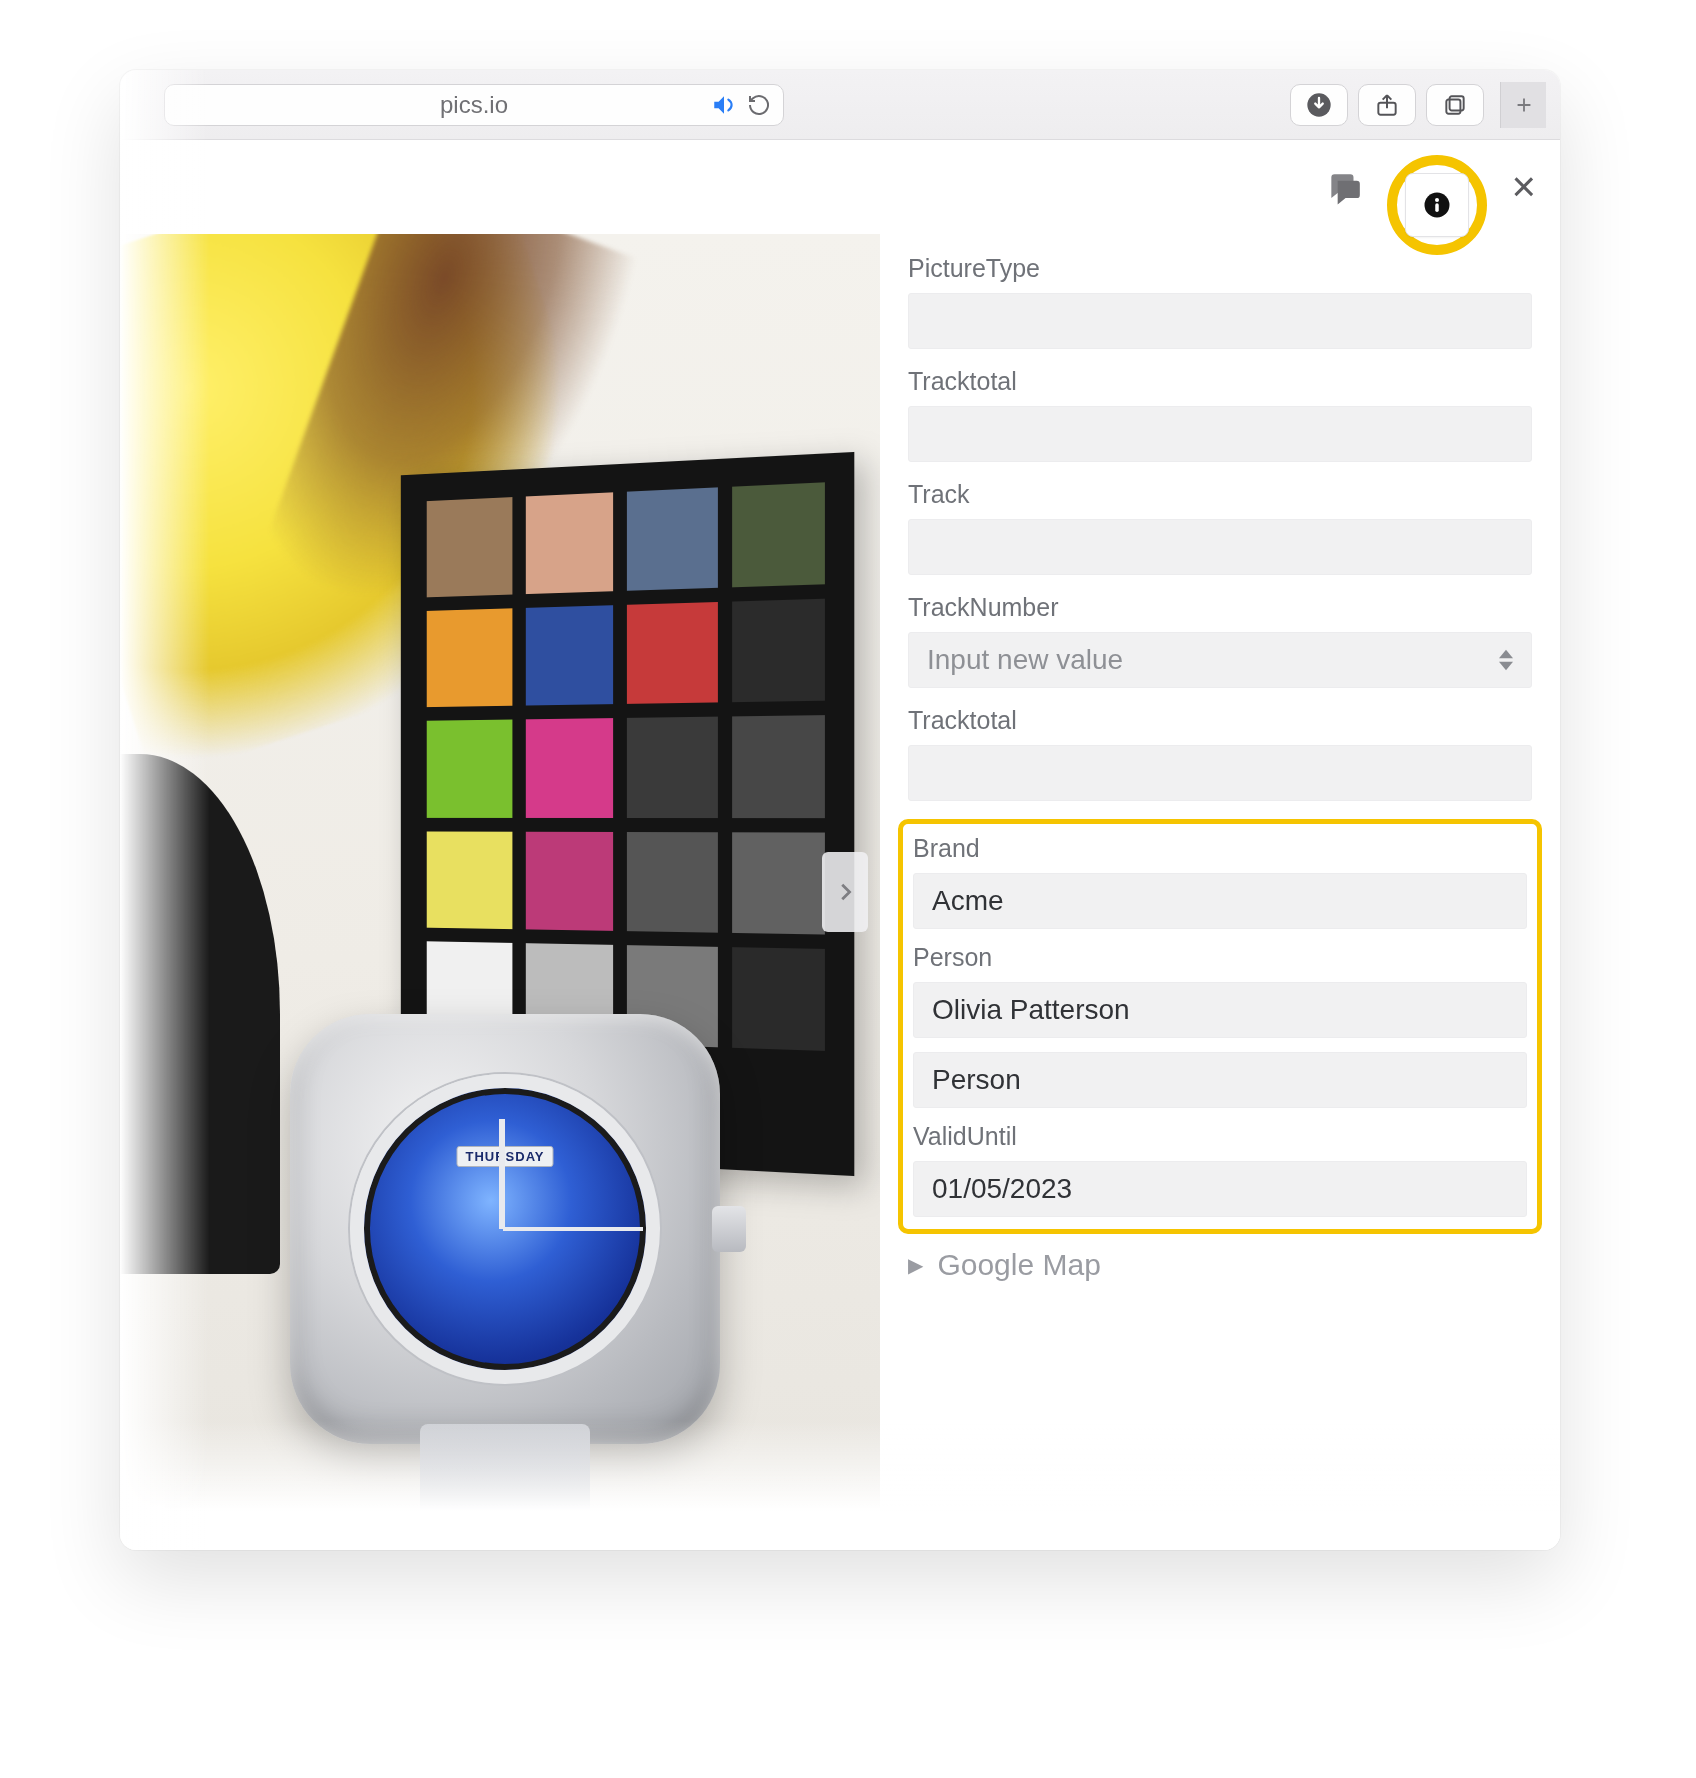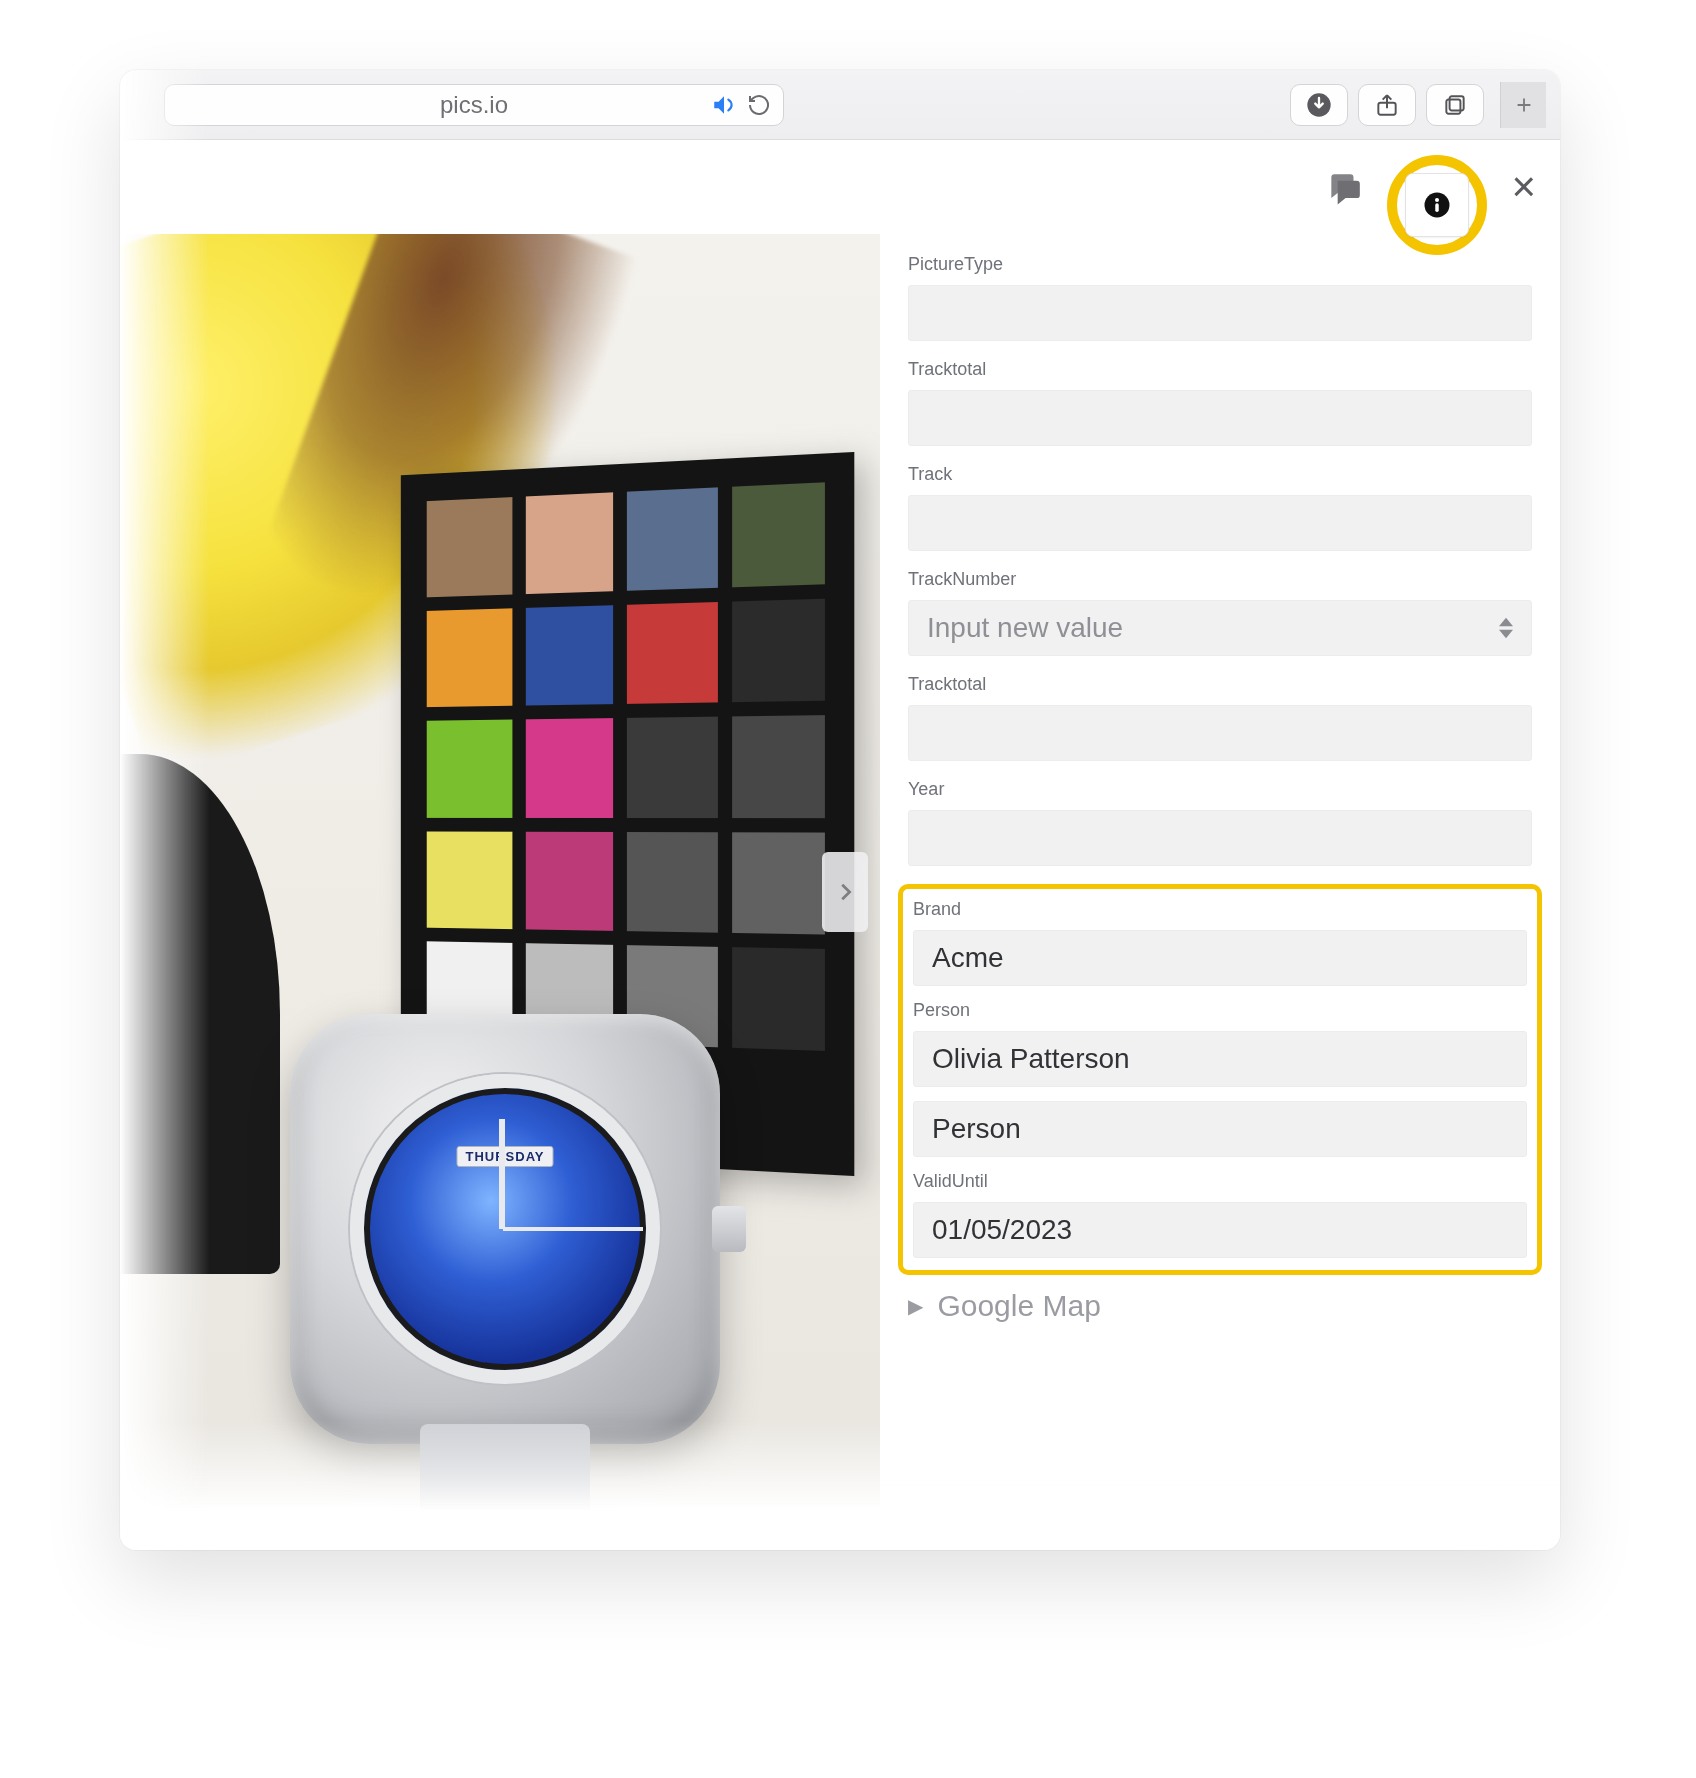--- a/index.html
+++ b/index.html
@@ -185,7 +185,7 @@
     font-size: 0;
   }
   .field { margin-bottom: 18px; }
-  .field-label { font-size: 18px; color:#6f7278; margin-bottom: 10px; }
+  .field-label { font-size: 25px; color:#6f7278; margin-bottom: 10px; }
   .field-input {
     width:100%; height:56px;
     background:#f1f1f2;

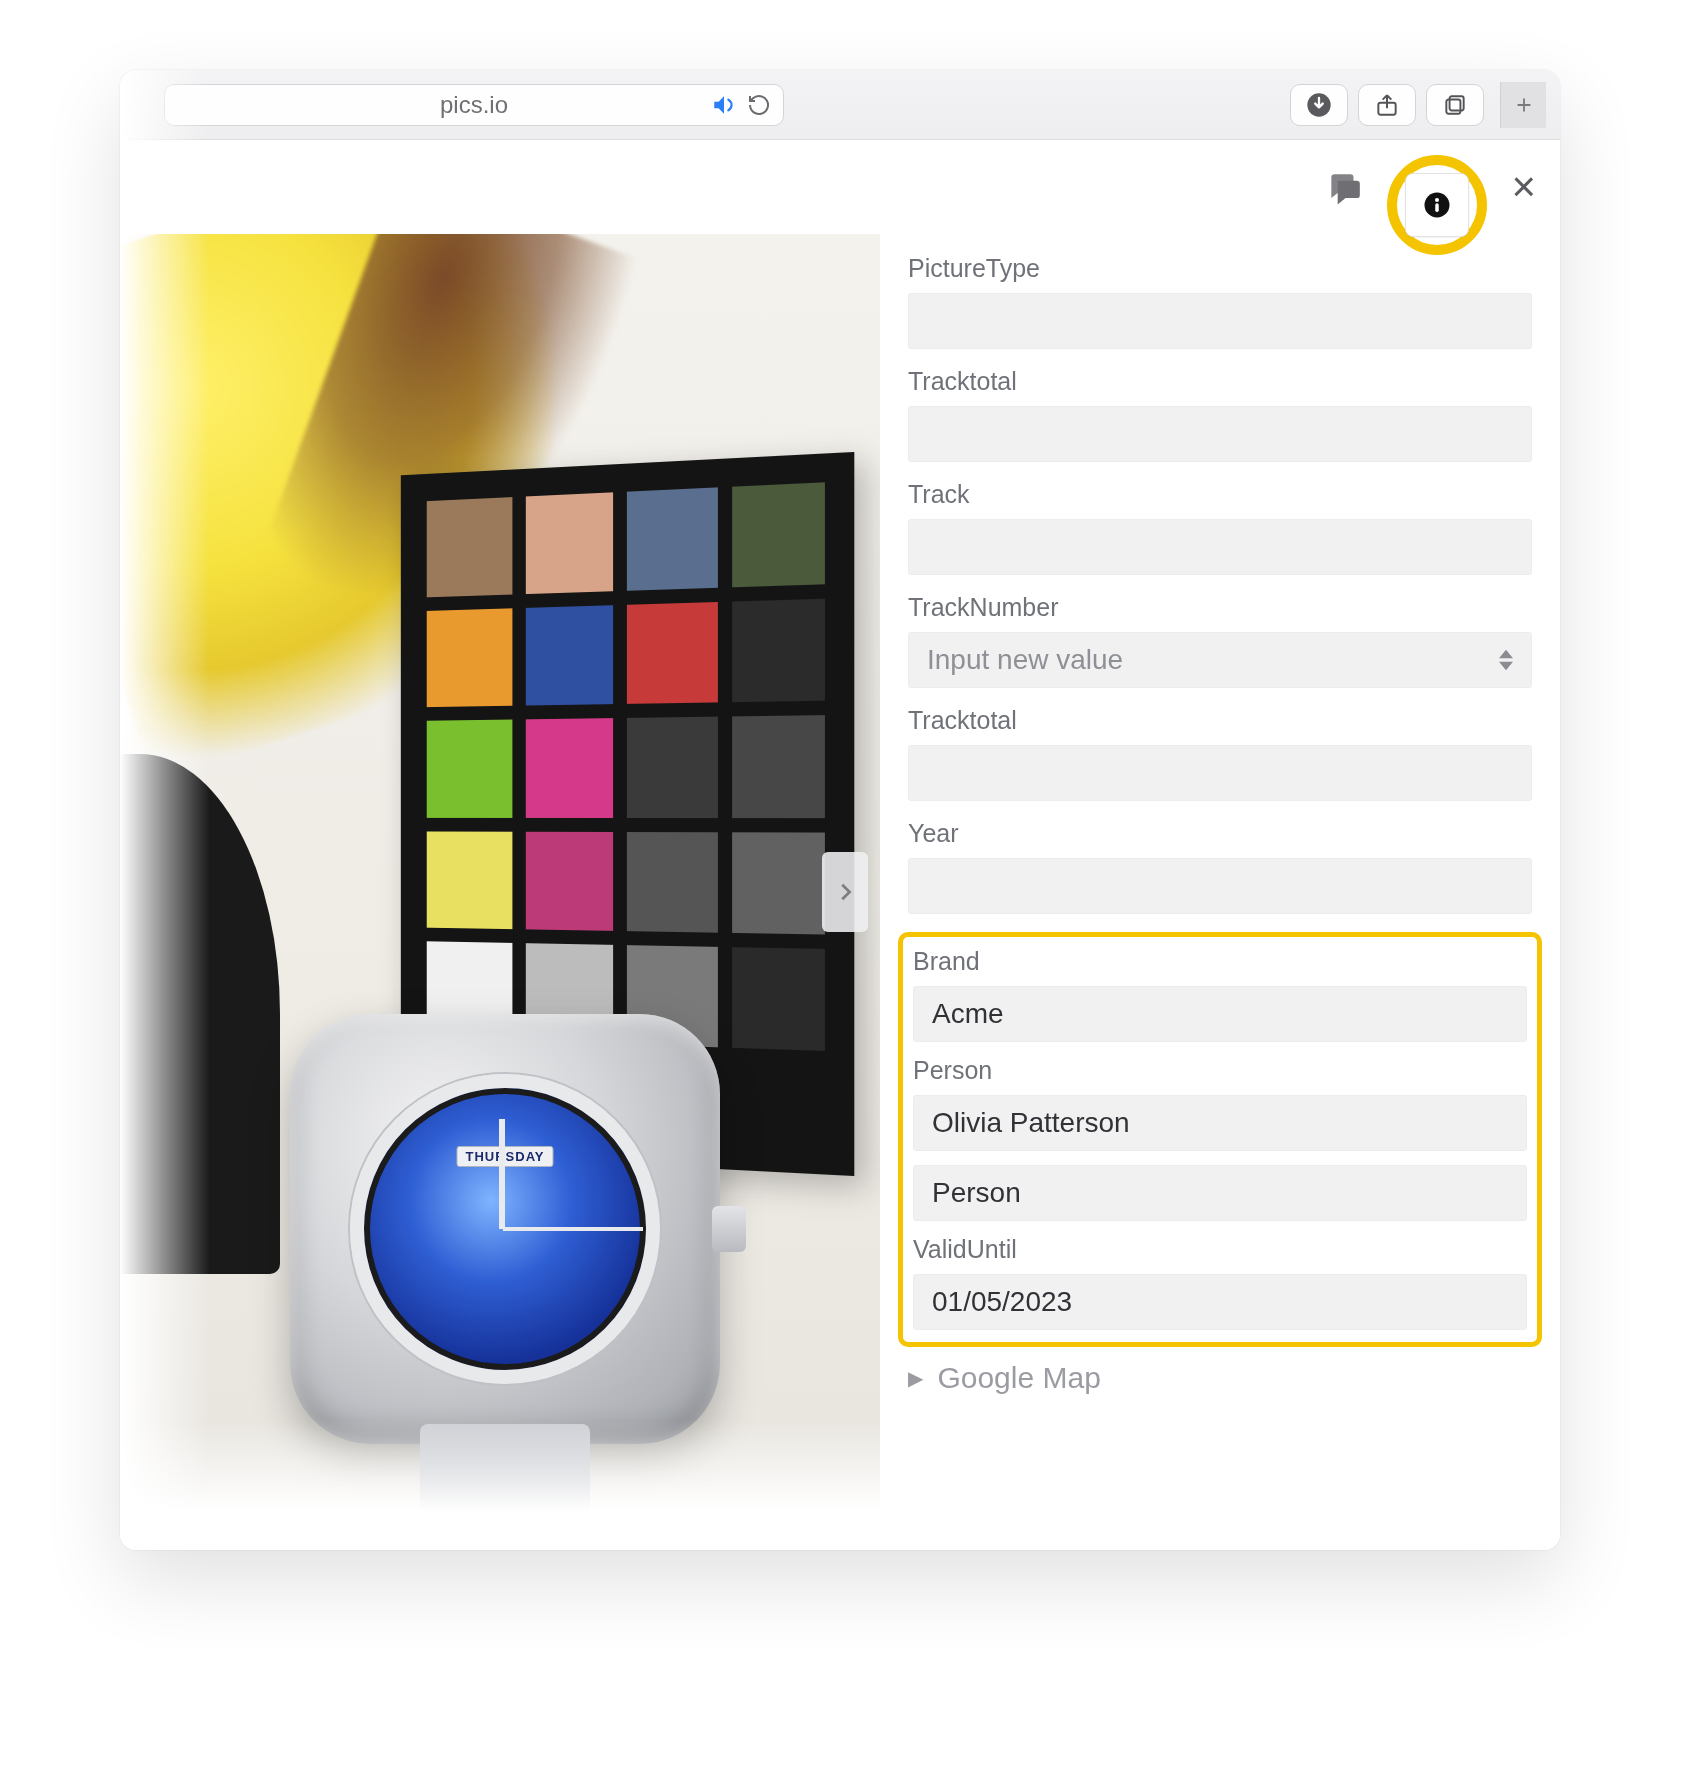--- a/index.html
+++ b/index.html
@@ -385,10 +385,6 @@
         <div class="field-input empty"></div>
       </div>
 
-      <div class="field">
-        <div class="field-label">Year</div>
-        <div class="field-input empty"></div>
-      </div>
 
       <div class="hl-box">
         <div class="field">

